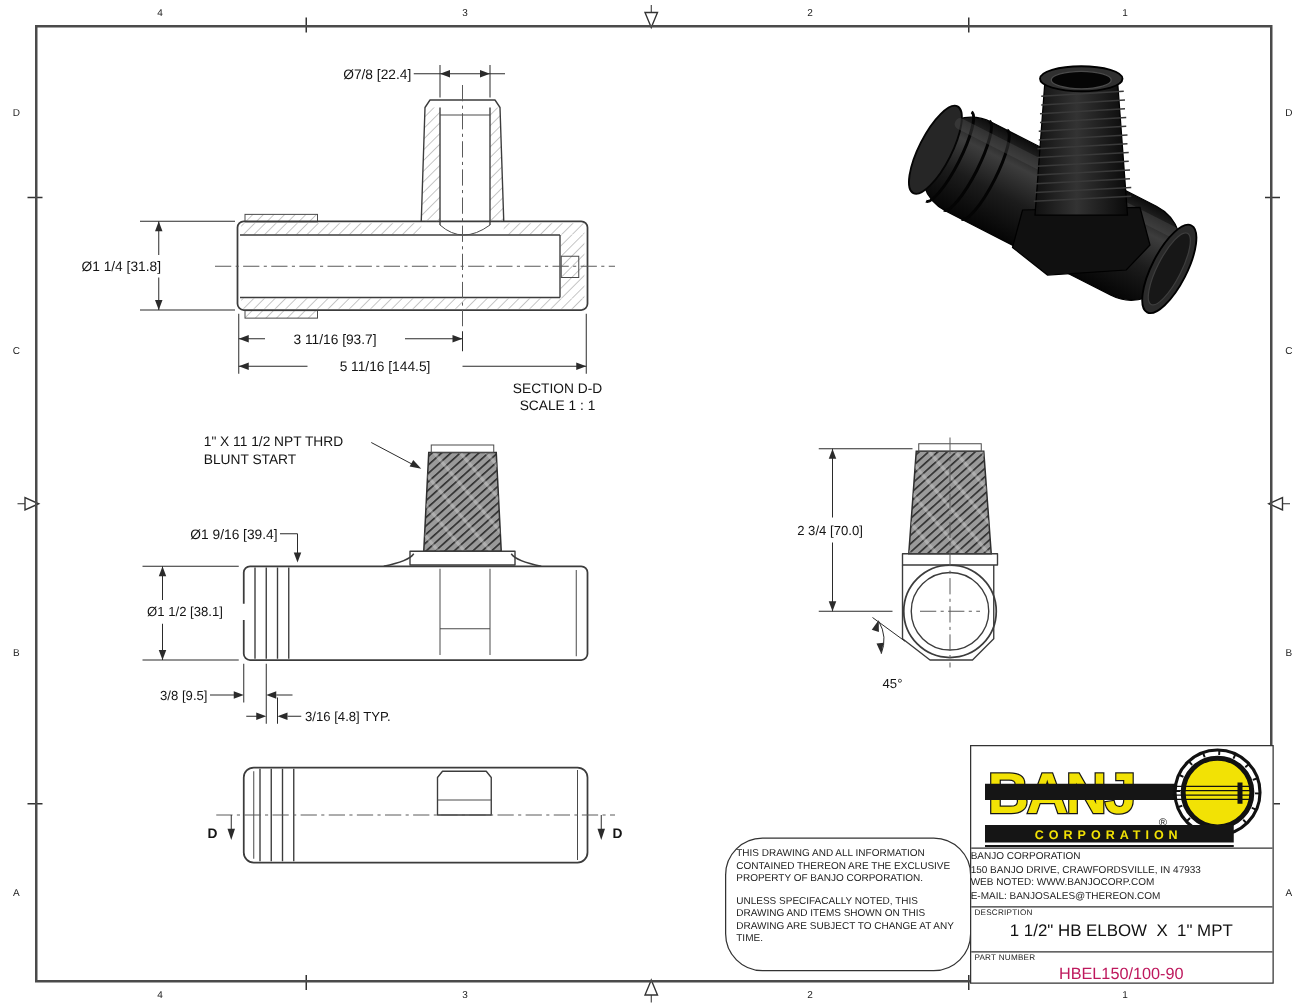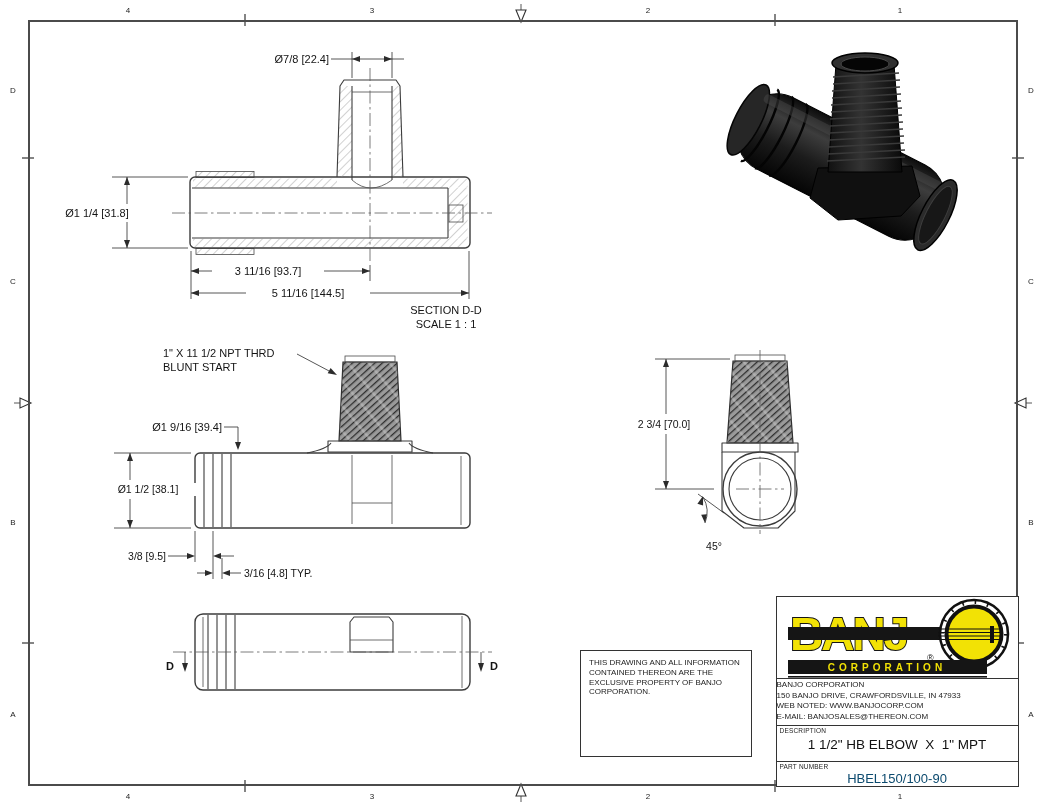--- a/index.html
+++ b/index.html
@@ -25,8 +25,8 @@
   .zl{position:absolute;font-size:8px;color:#222;transform:translate(-50%,-50%);}
 
   .tb{position:absolute;border:1.5px solid #333;background:#fff;box-sizing:border-box;color:#1c1c1c;}
-  #disclaimer{left:580px;top:650px;width:172px;height:107px;padding:7px 6px 0 8px;
-              font-size:8px;line-height:9.8px;}
+  #disclaimer{left:580px;top:670px;width:197px;height:107px;padding:7px 6px 0 8px;
+              font-size:8px;line-height:9.8px;border-radius:30px;}
   #disclaimer p{margin:0 0 9px 0;}
   #titleblock{left:775.5px;top:596px;width:243px;height:191px;display:flex;flex-direction:column;}
   .tb-cell{border-top:1.5px solid #333;box-sizing:border-box;}

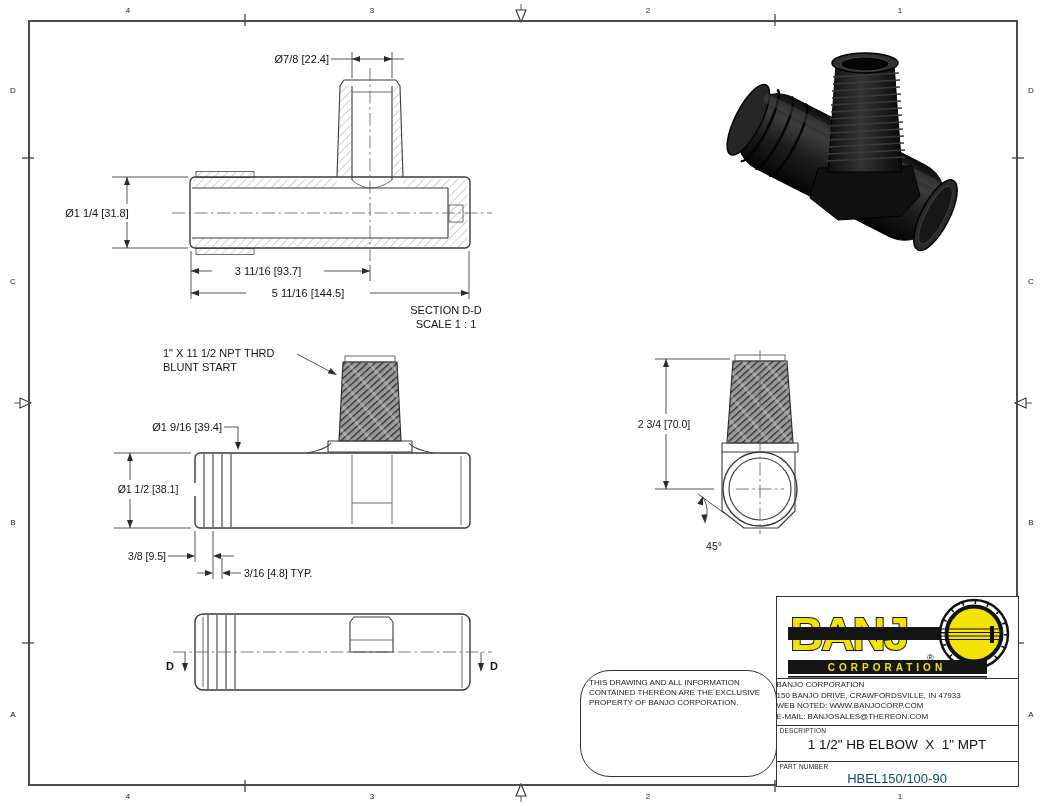--- a/index.html
+++ b/index.html
@@ -330,6 +330,7 @@
 
   <div class="tb" id="disclaimer">
     <p>THIS DRAWING AND ALL INFORMATION CONTAINED THEREON ARE THE EXCLUSIVE PROPERTY OF BANJO CORPORATION.</p>
+    <p>UNLESS SPECIFACALLY NOTED, THIS DRAWING AND ITEMS SHOWN ON THIS DRAWING ARE SUBJECT TO CHANGE AT ANY TIME.</p>
   </div>
 
   <div class="tb" id="titleblock">

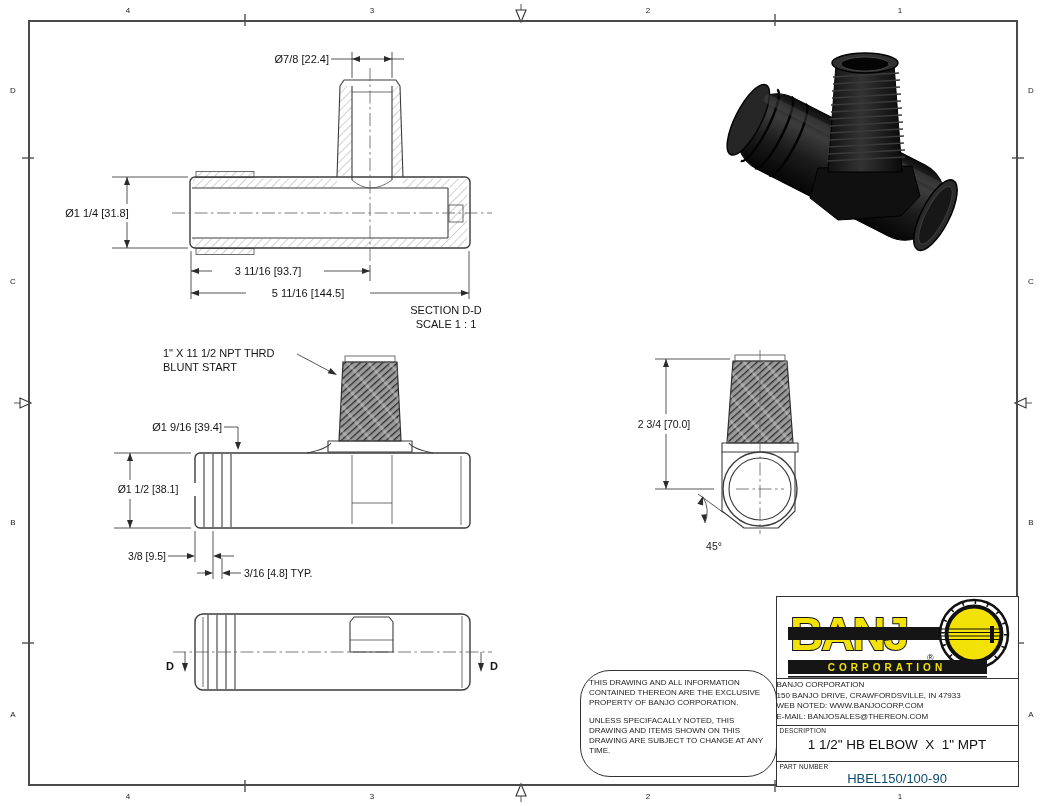--- a/index.html
+++ b/index.html
@@ -36,7 +36,7 @@
   #part-cell{flex:1;}
   .cell-label{font-size:6.5px;color:#222;padding:1px 0 0 3px;letter-spacing:.2px;}
   #desc-value{text-align:center;font-size:13.5px;white-space:pre;margin-top:3px;color:#111;}
-  #part-value{text-align:center;font-size:13px;margin-top:1px;color:#0c4a6e;}
+  #part-value{text-align:center;font-size:13px;margin-top:1px;color:#be185d;}
 </style>
 </head>
 <body>

